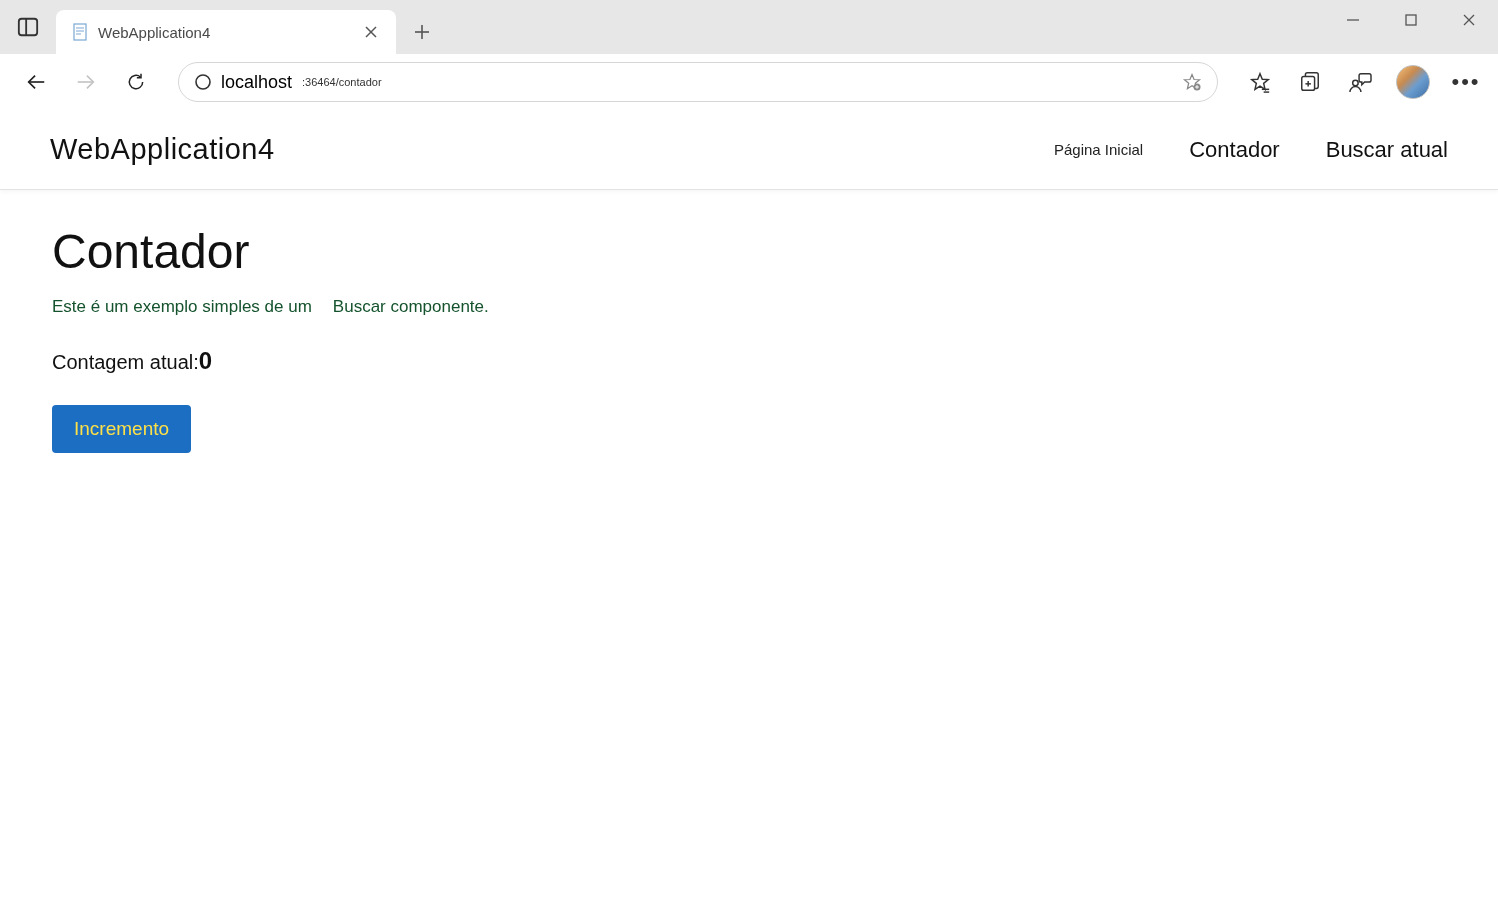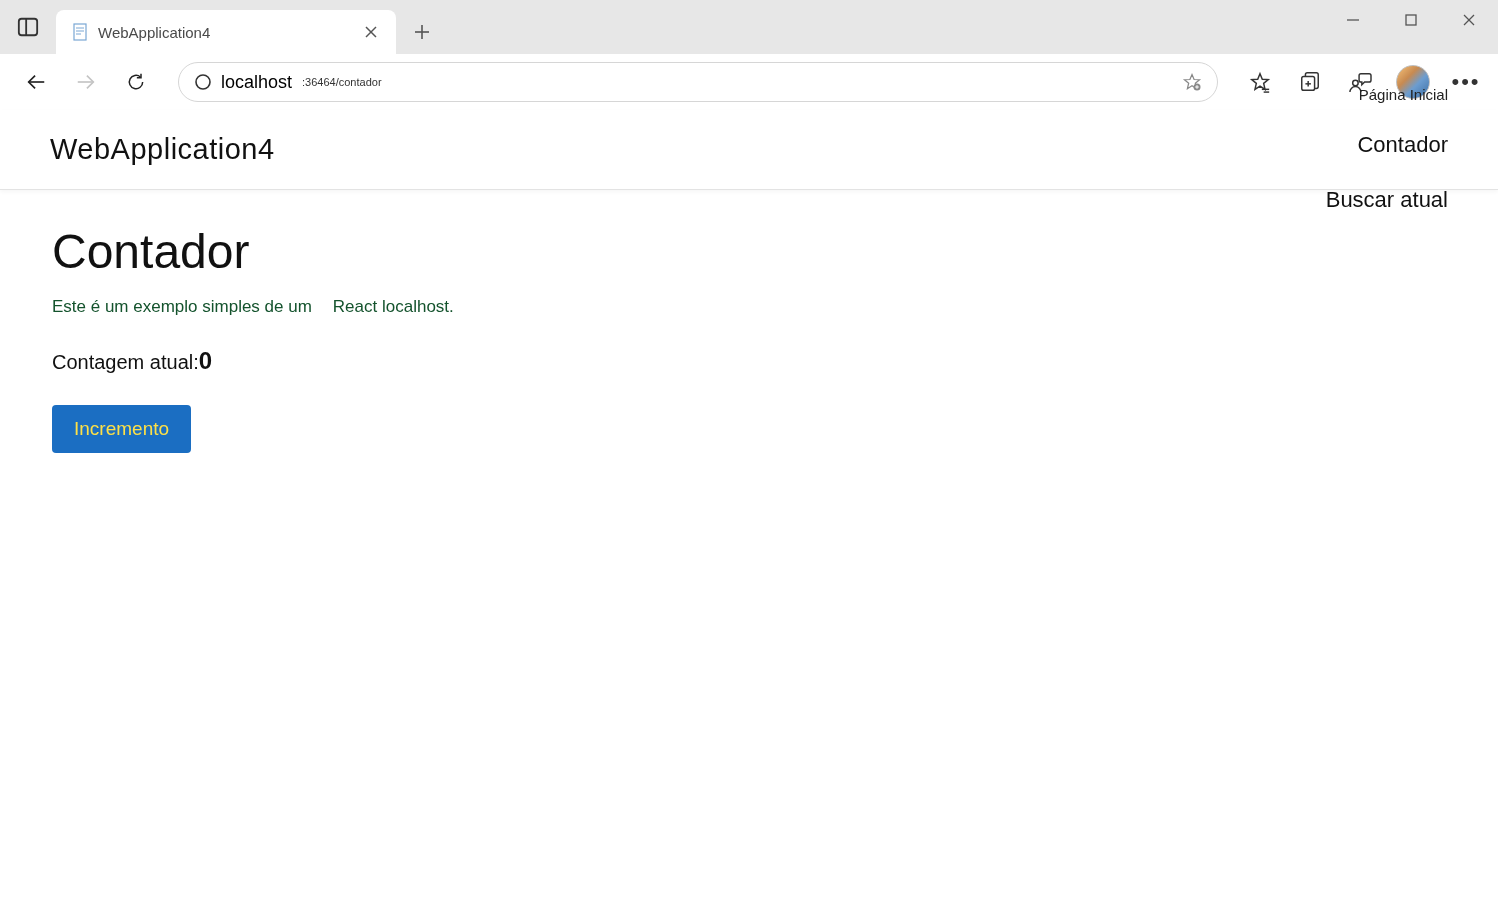--- a/index.html
+++ b/index.html
@@ -160,9 +160,8 @@
     .nav-links {
       margin-left: auto;
       display: flex;
-      align-items: flex-end;
-      gap: 29px;
-      flex-direction: column;
+      align-items: center;
+      gap: 46px;
     }
     .nav-link-small {
       font-size: 15px;

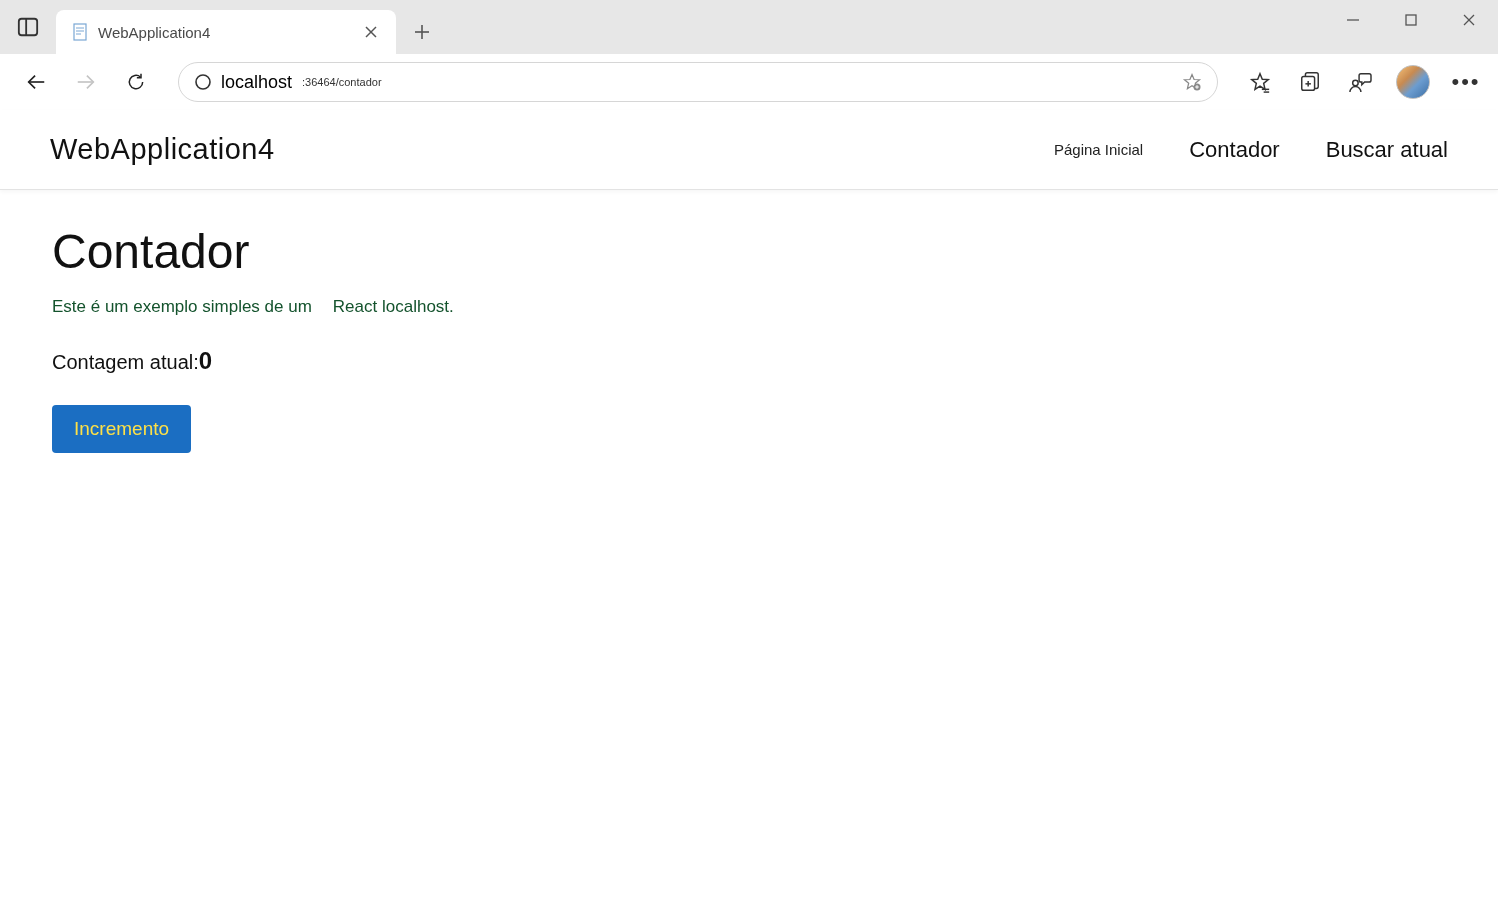--- a/index.html
+++ b/index.html
@@ -340,7 +340,7 @@
   <h1 class="page-title">Contador</h1>
   <p class="desc-row">
     <span>Este é um exemplo simples de um</span>
-    <span>React localhost.</span>
+    <span>Buscar componente.</span>
   </p>
   <p class="count-row">
     <span>Contagem atual:</span>

